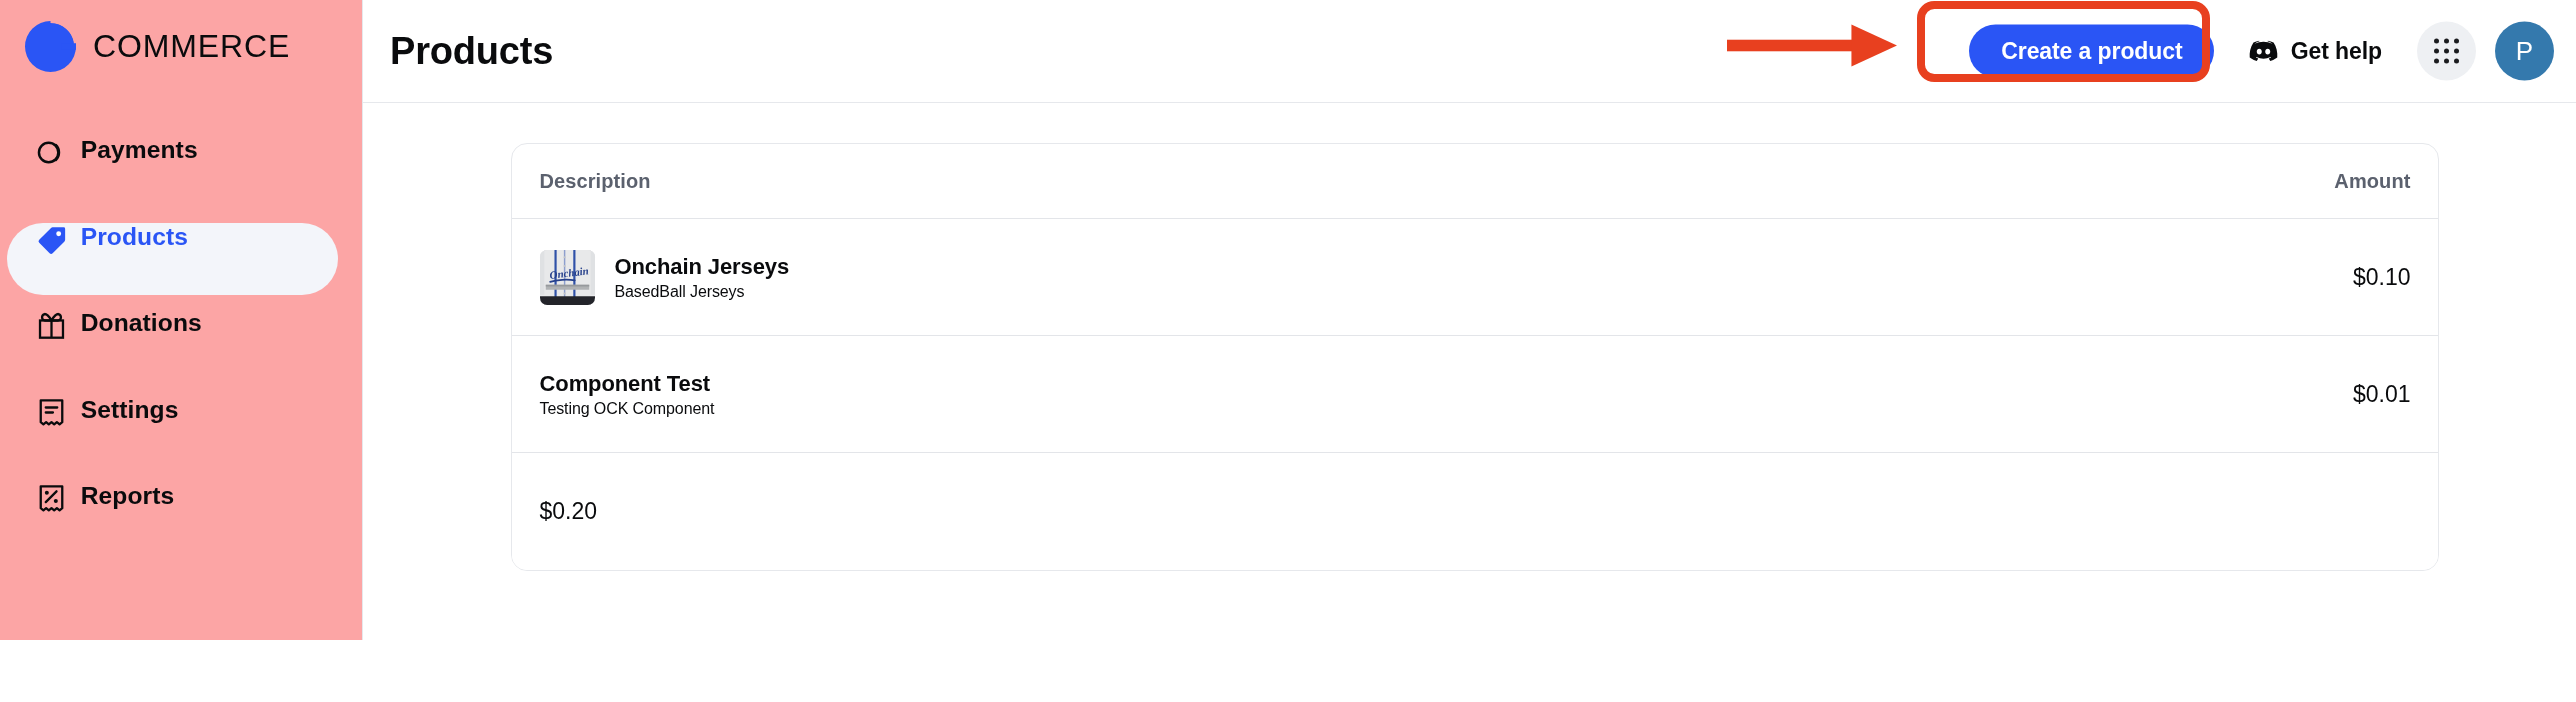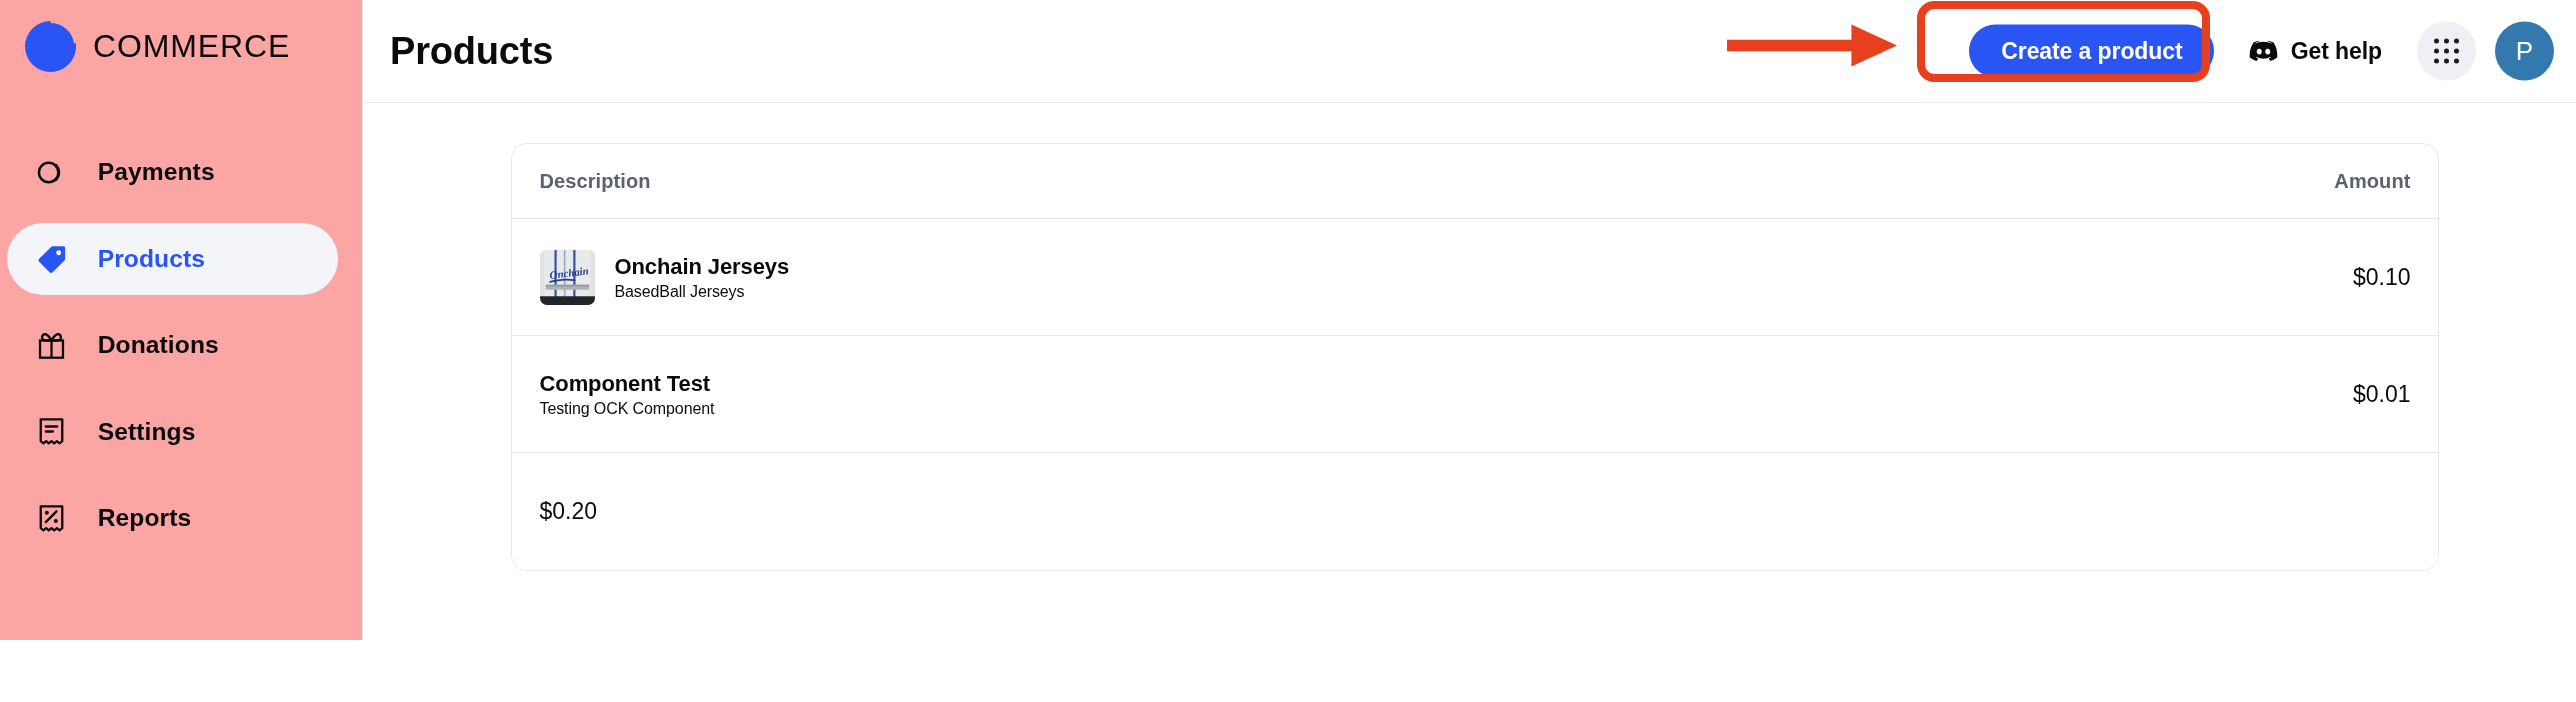--- a/index.html
+++ b/index.html
@@ -54,12 +54,11 @@
   .nav-item {
     position: relative;
     display: flex;
-    align-items: center;
     height: 72px;
     margin: 0 24.6px 0 7.2px;
     padding-left: 27.5px;
     border-radius: 36px;
-    gap: 30px;
+    gap: 13px;
     cursor: pointer;
   }
   .nav-item + .nav-item { margin-top: 14.5px; }

